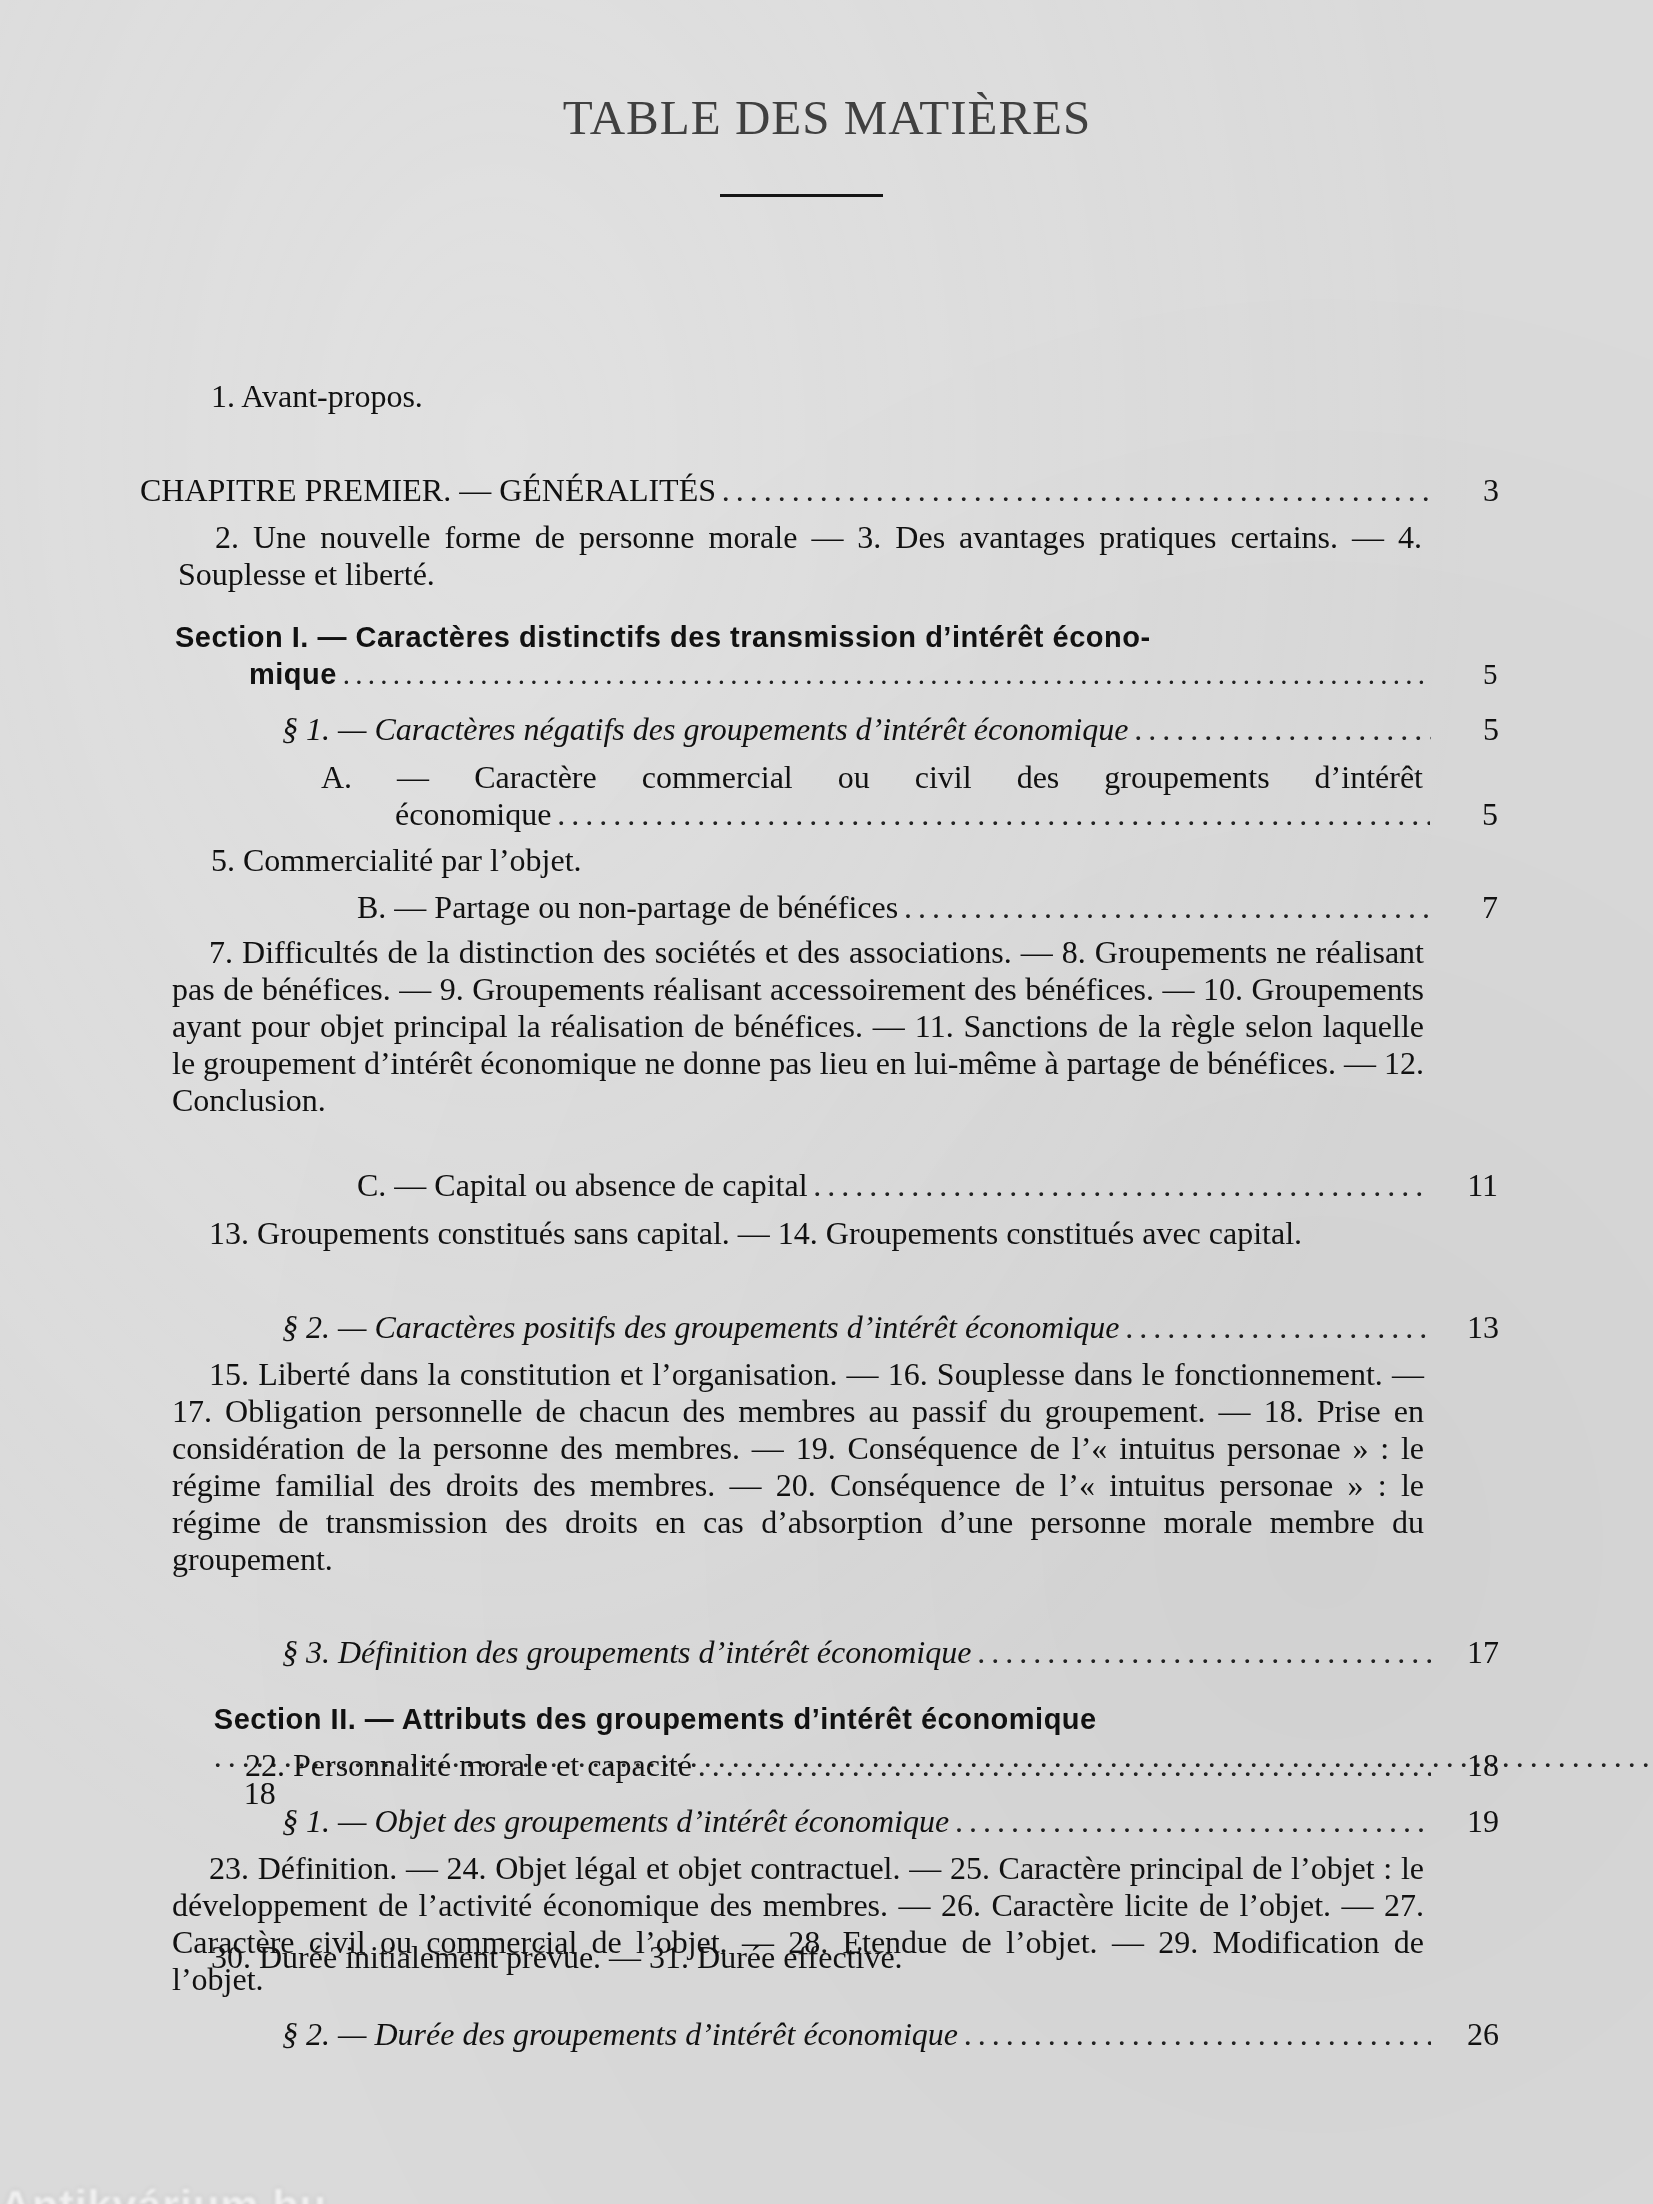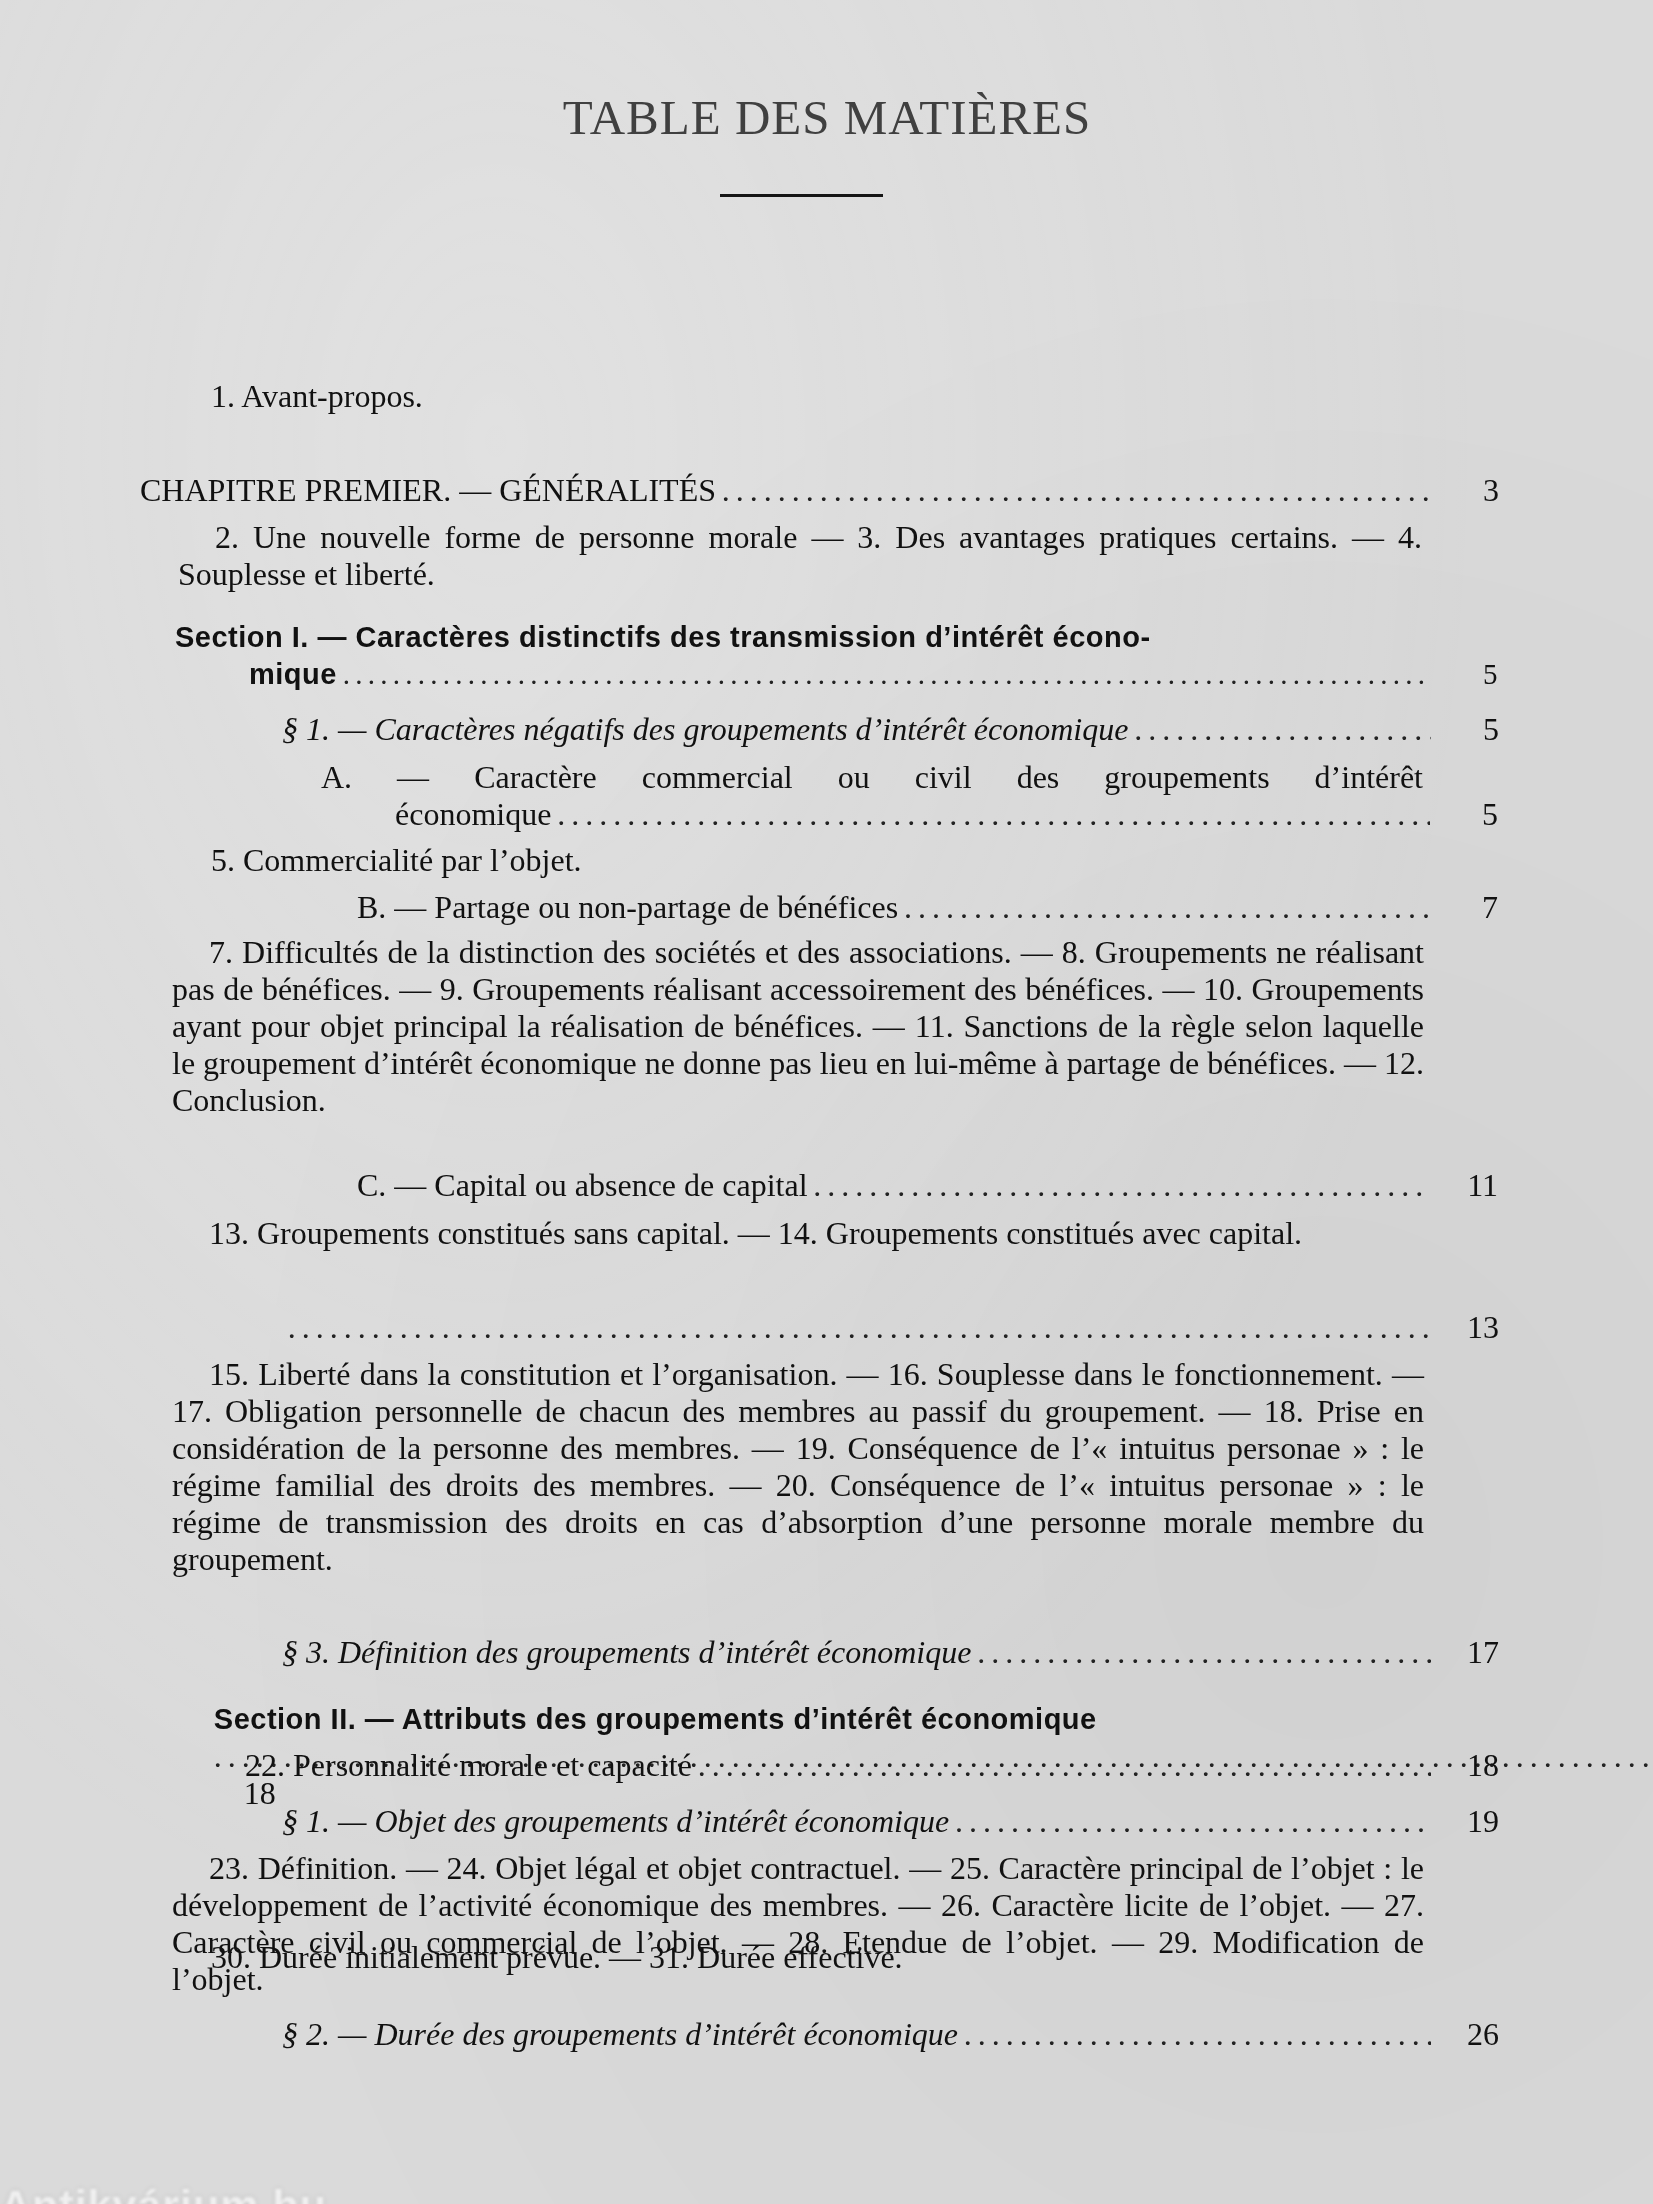--- a/index.html
+++ b/index.html
@@ -103,6 +103,7 @@
   <div class="para" style="left:172px; width:1252px; top:1215px; text-indent:37px;">13. Groupements constitués sans capital. — 14. Groupements constitués avec capital.</div>
 
   <div class="toc" style="left:246px; width:1217px; top:1309px;">
+    <span class="t ital">§ 2. — Caractères positifs des groupements d’intérêt économique</span>
     <span class="dots"></span>
     <span class="pg">13</span>
   </div>

